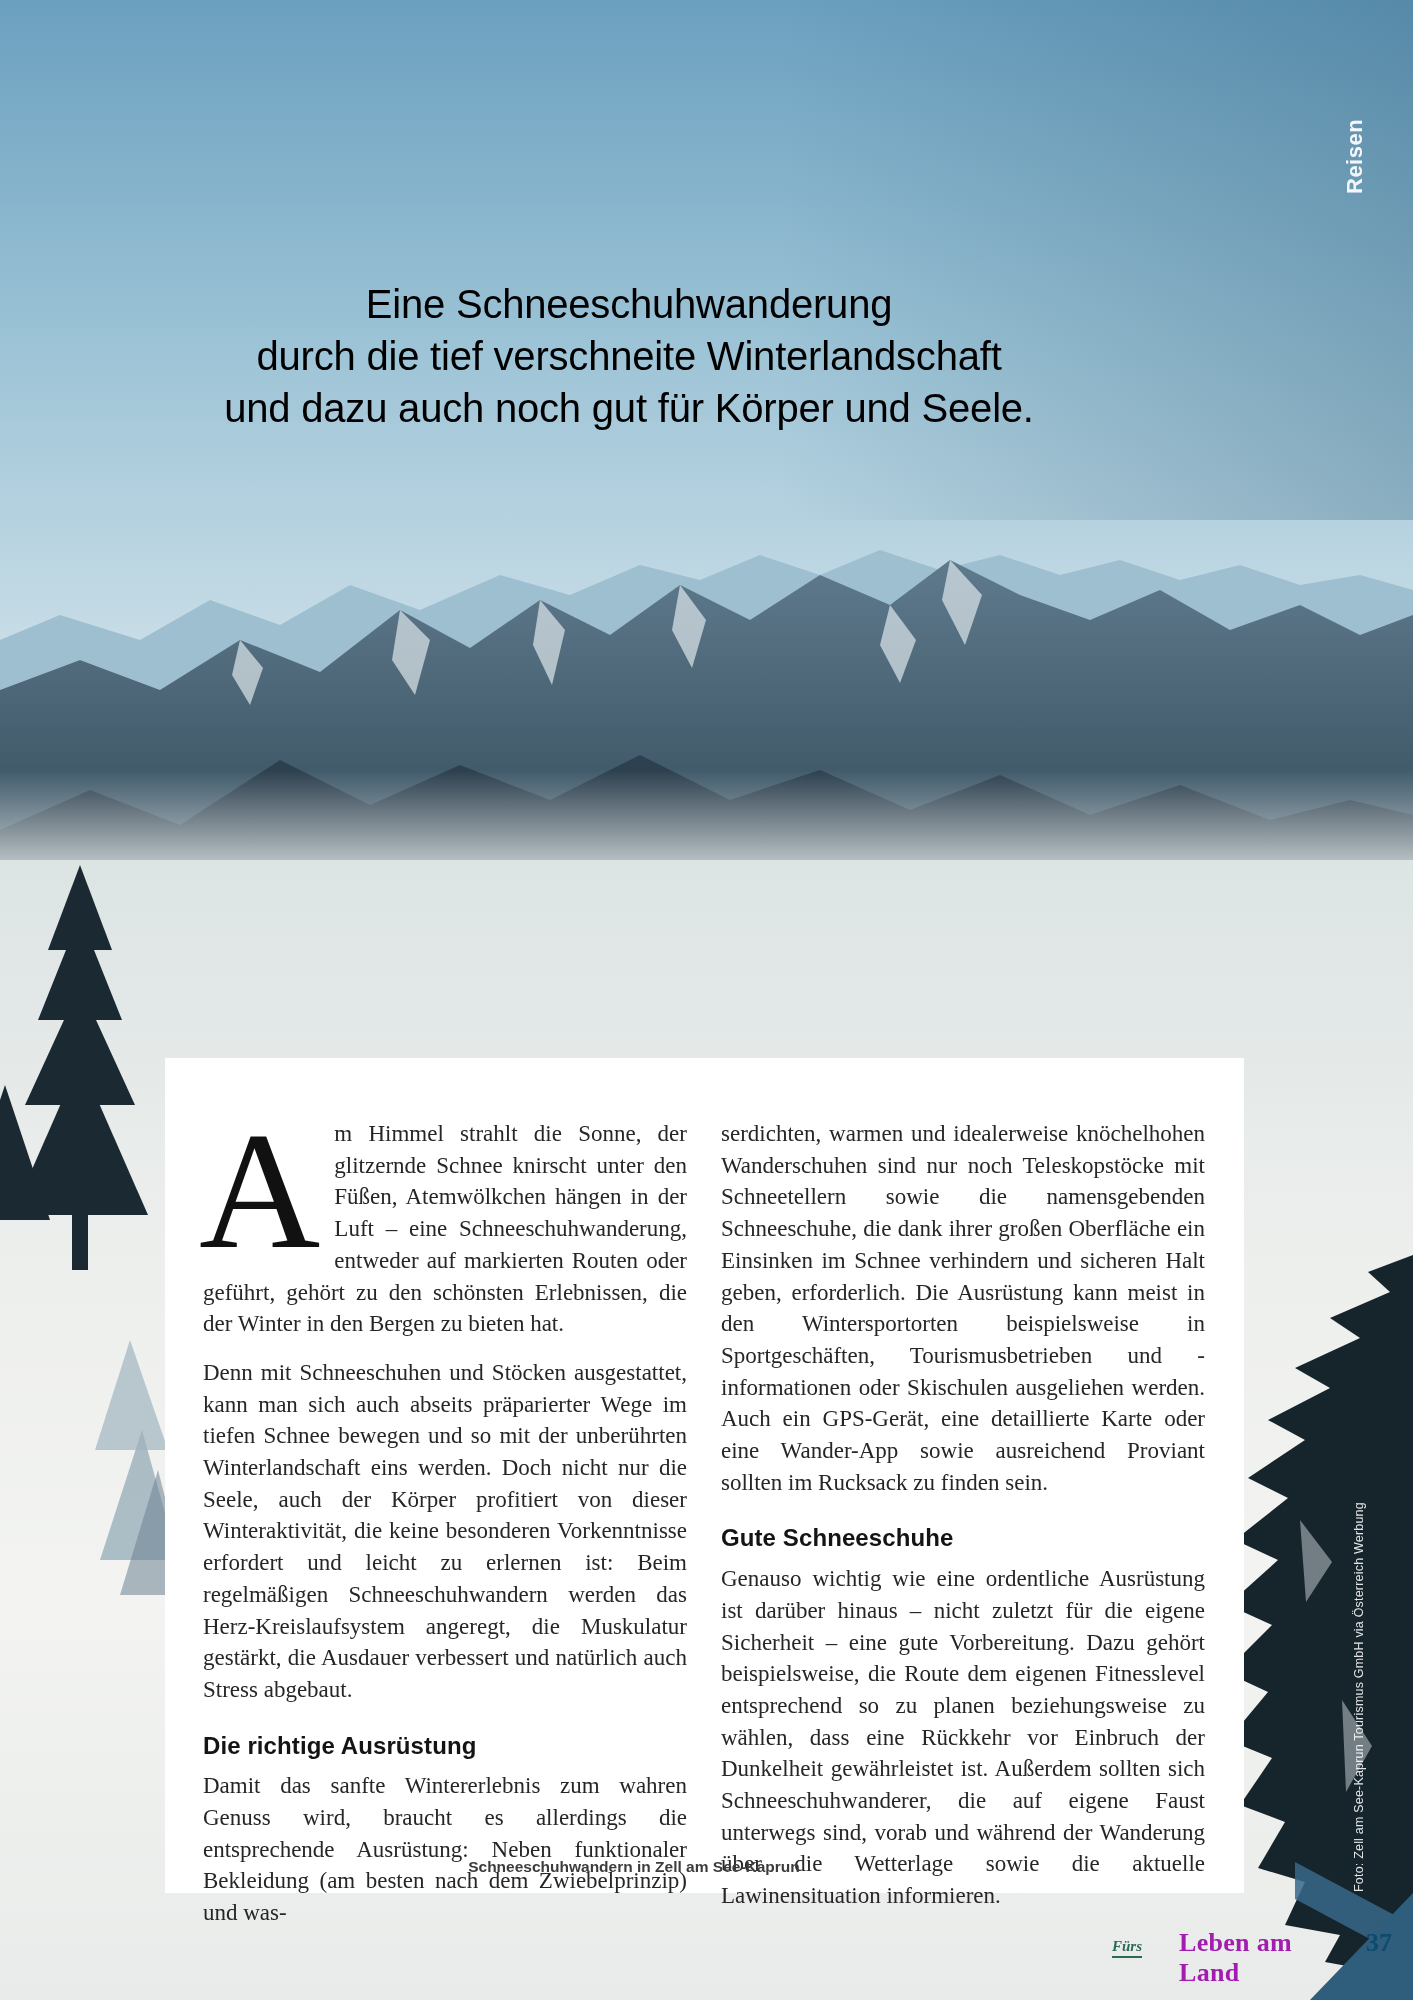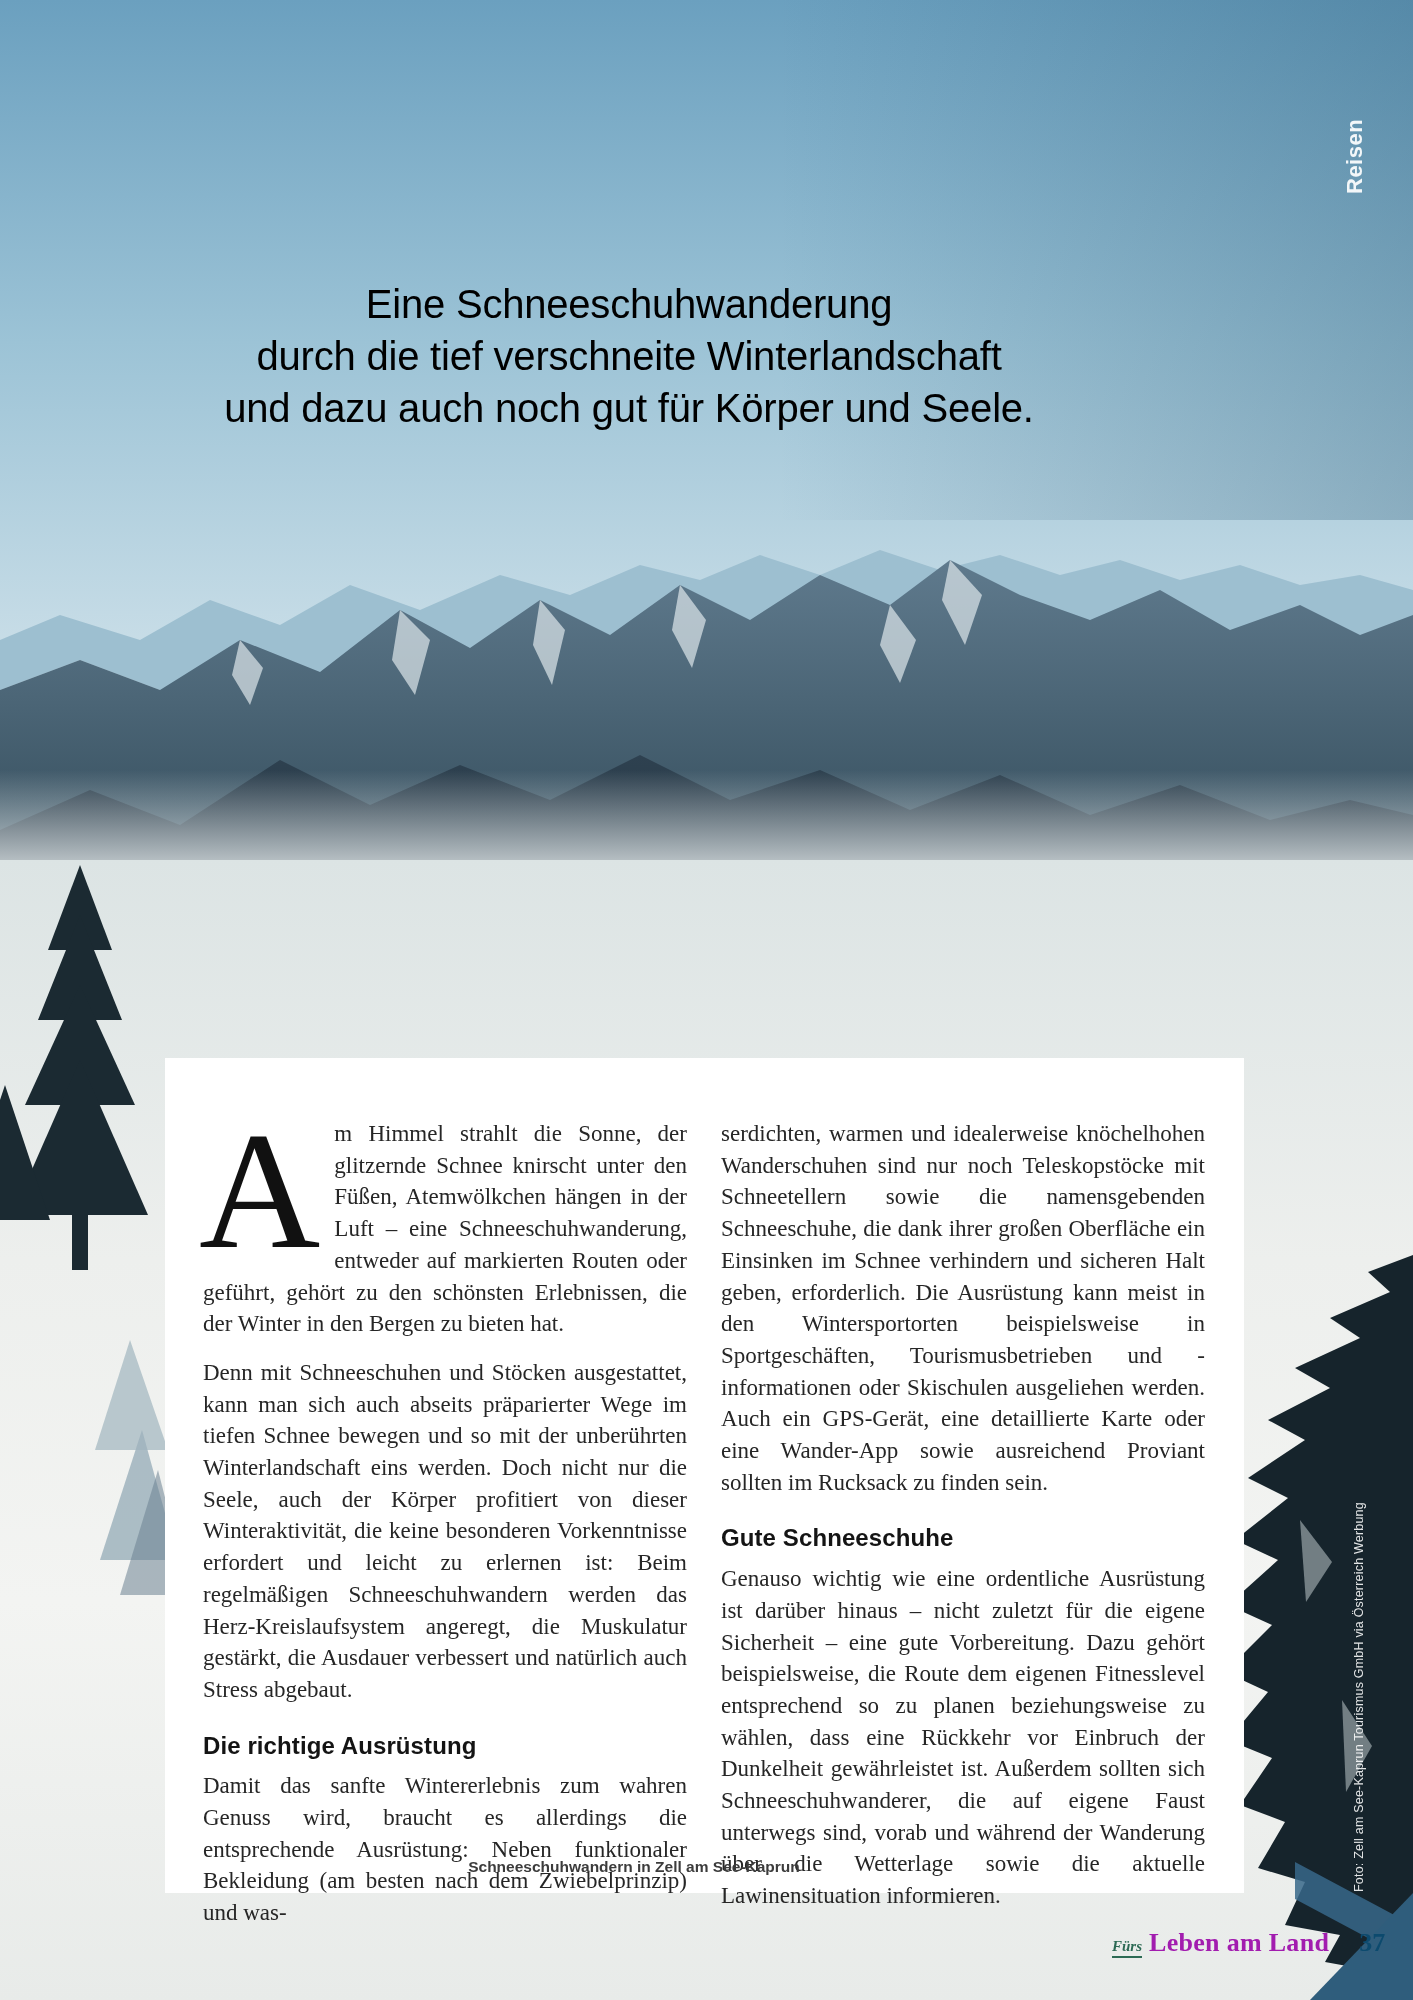--- a/index.html
+++ b/index.html
@@ -61,7 +61,7 @@
   }
   .footer-brand{
     position:absolute;left:1112px;top:1928px;width:280px;
-    display:flex;align-items:baseline;
+    display:flex;align-items:baseline;gap:30px;
   }
   .brand-prefix{
     font-family:"Liberation Serif",serif;font-style:italic;font-weight:bold;

